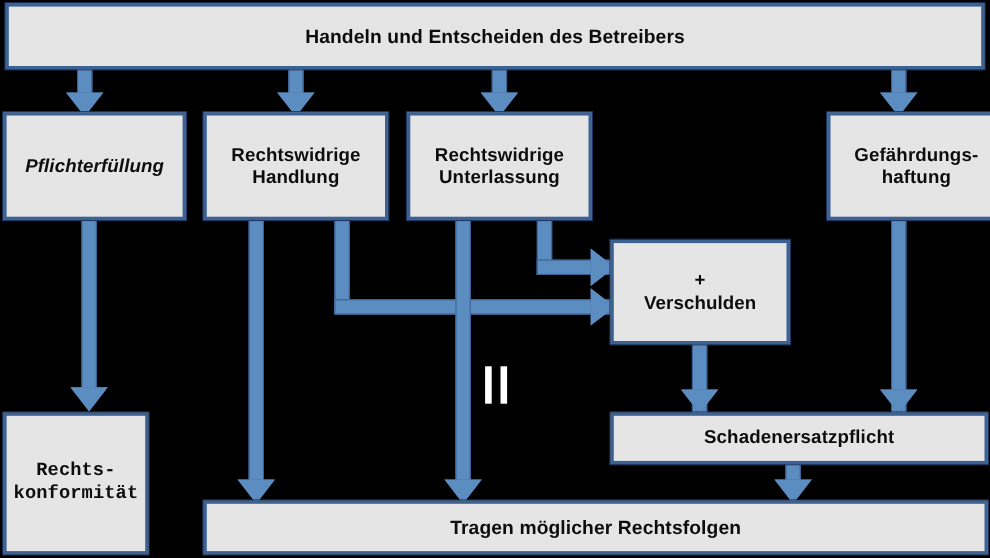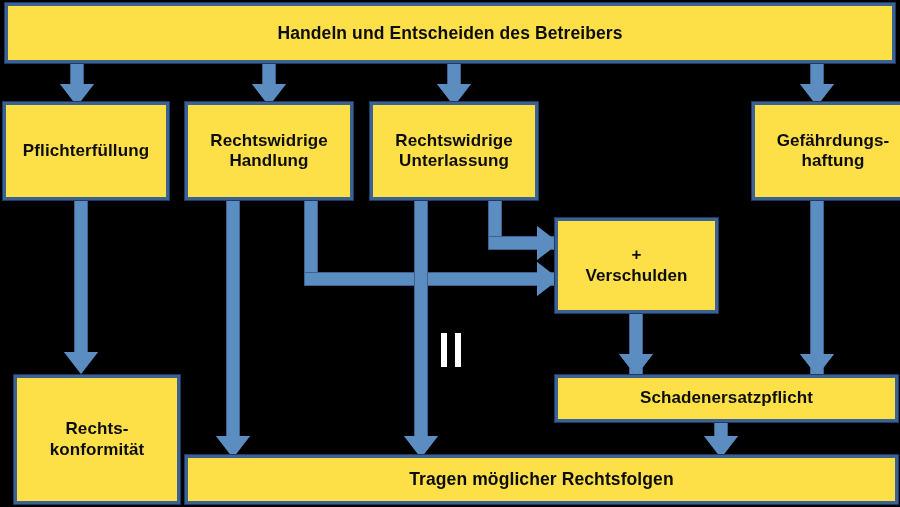--- a/index.html
+++ b/index.html
@@ -20,7 +20,7 @@
   .box {
     position: absolute;
     box-sizing: border-box;
-    background: #fde047;
+    background: #e5e5e5;
     border: 3px solid #3B6293;
     outline: 1px solid #1F3864;
     display: flex;

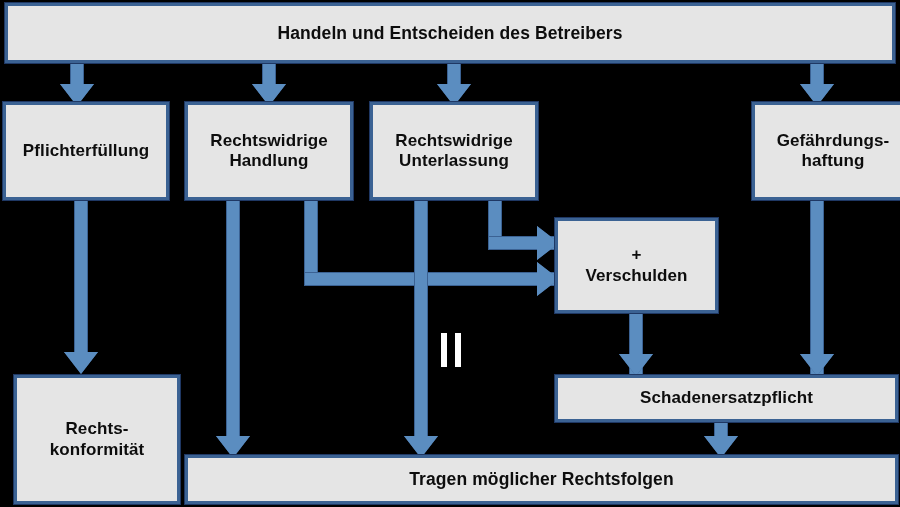--- a/index.html
+++ b/index.html
@@ -128,7 +128,7 @@
     <span class="label">Handeln und Entscheiden des Betreibers</span>
   </div>
 
-  <div class="box" style="left:3px; top:102px; width:166px; height:98px;">
+  <div class="box" style="left:3px; top:102px; width:166px; height:98px;font-style:italic;">
     <span class="label">Pflichterfüllung</span>
   </div>
 

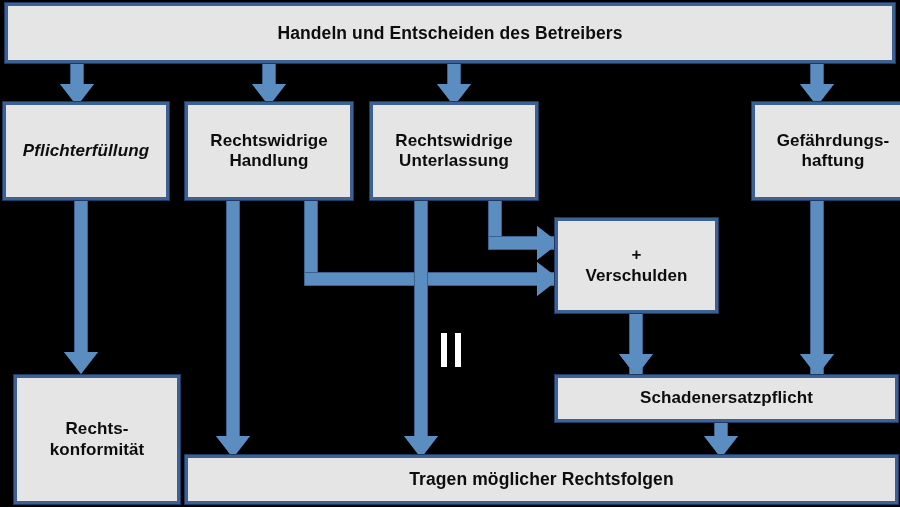--- a/index.html
+++ b/index.html
@@ -152,7 +152,7 @@
 Verschulden</span>
   </div>
 
-  <div class="box" style="left:14px; top:375px; width:166px; height:129px;">
+  <div class="box" style="left:3px; top:375px; width:132px; height:129px;font-family:Liberation Mono, monospace;">
     <span class="label">Rechts-
 konformität</span>
   </div>

